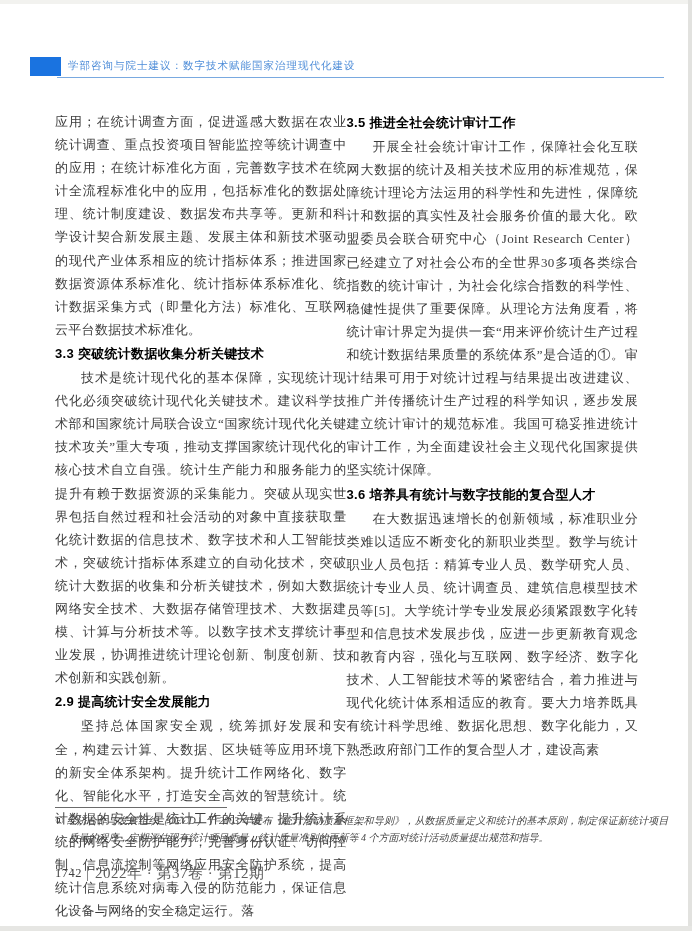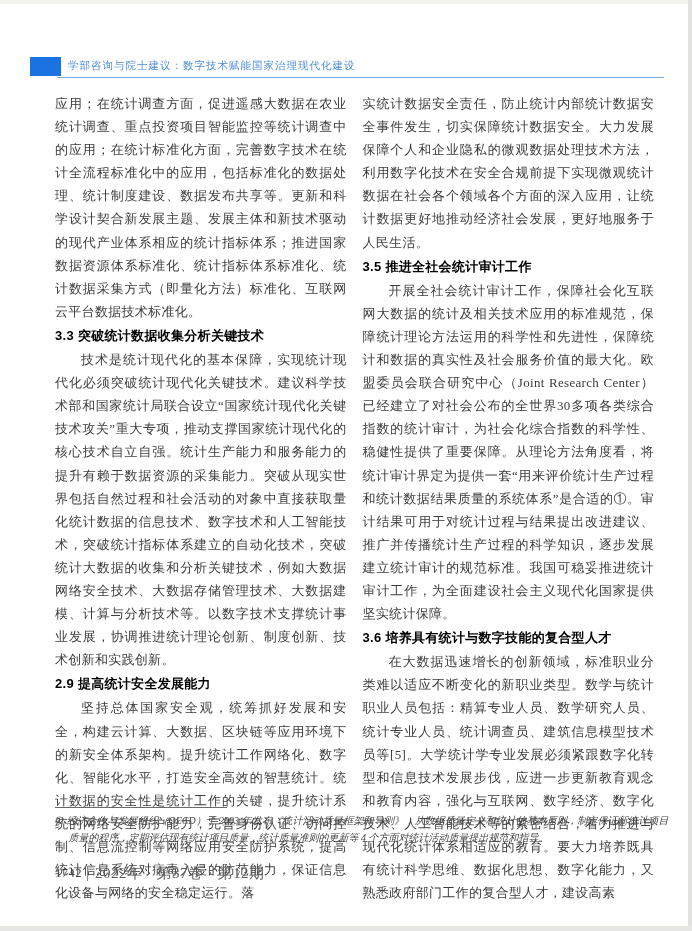--- a/index.html
+++ b/index.html
@@ -25,7 +25,7 @@
   .hdr-rule { position:absolute; left:27px; right:0; top:21px; height:1px; background:#79a9e0; }
 
   
-  .cols { position:absolute; top:92px; left:55px; width:599px; display:flex; gap:16px; }
+  .cols { position:absolute; top:110px; left:55px; width:599px; display:flex; }
   .col { width:291.5px; }
   .bp {
     font-size:13px; line-height:23.1px; color:#3c3c3c;

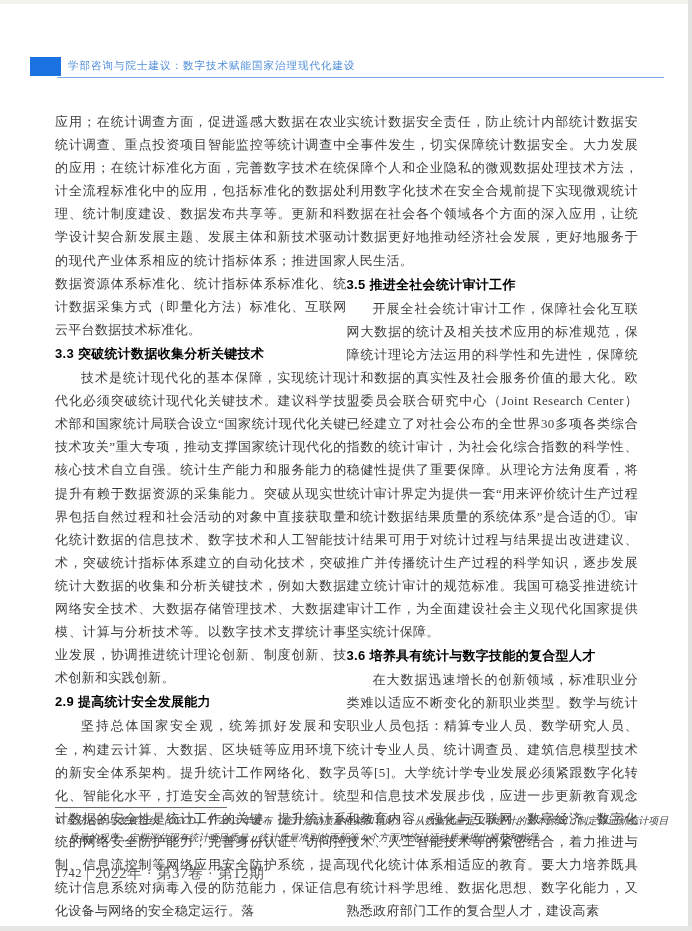--- a/index.html
+++ b/index.html
@@ -75,7 +75,6 @@
     </section>
 
     <section class="col">
-      <p class="bp noind">实统计数据安全责任，防止统计内部统计数据安全事件发生，切实保障统计数据安全。大力发展保障个人和企业隐私的微观数据处理技术方法，利用数字化技术在安全合规前提下实现微观统计数据在社会各个领域各个方面的深入应用，让统计数据更好地推动经济社会发展，更好地服务于人民生活。</p>
       <h3 class="sec-h">3.5 推进全社会统计审计工作</h3>
       <p class="bp">开展全社会统计审计工作，保障社会化互联网大数据的统计及相关技术应用的标准规范，保障统计理论方法运用的科学性和先进性，保障统计和数据的真实性及社会服务价值的最大化。欧盟委员会联合研究中心（Joint Research Center）已经建立了对社会公布的全世界30多项各类综合指数的统计审计，为社会化综合指数的科学性、稳健性提供了重要保障。从理论方法角度看，将统计审计界定为提供一套“用来评价统计生产过程和统计数据结果质量的系统体系”是合适的①。审计结果可用于对统计过程与结果提出改进建议、推广并传播统计生产过程的科学知识，逐步发展建立统计审计的规范标准。我国可稳妥推进统计审计工作，为全面建设社会主义现代化国家提供坚实统计保障。</p>
       <h3 class="sec-h">3.6 培养具有统计与数字技能的复合型人才</h3>

